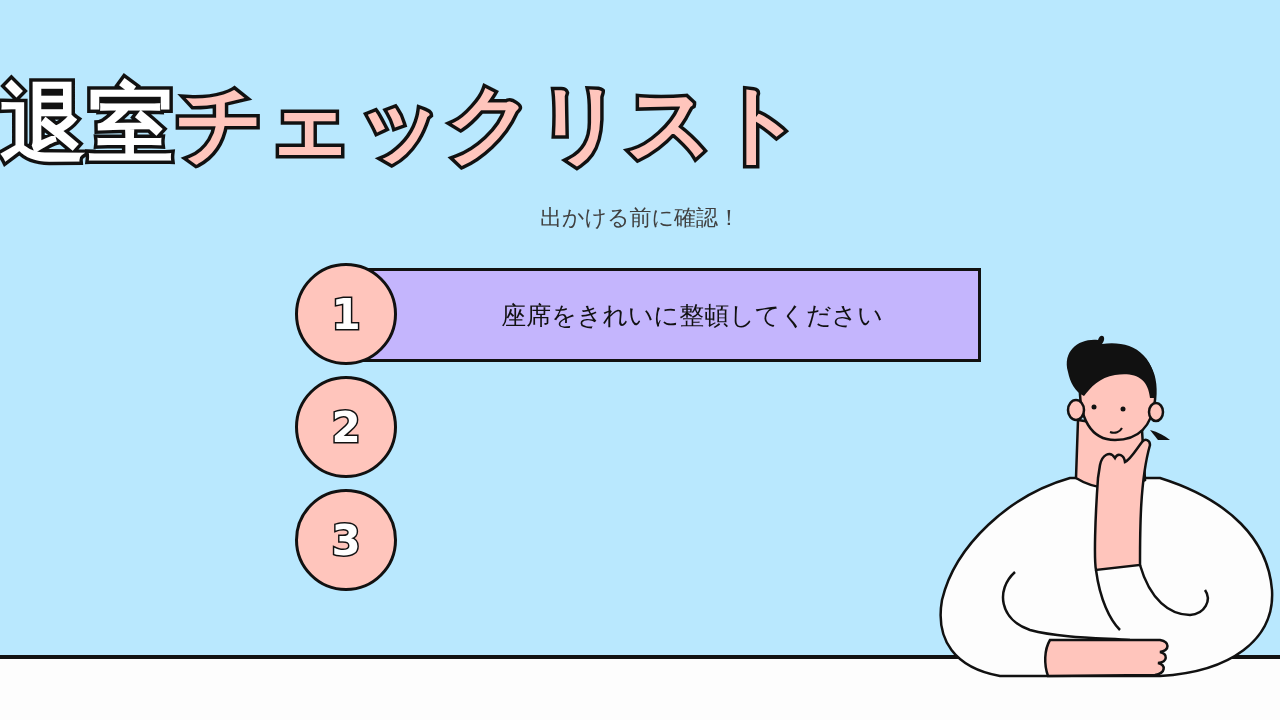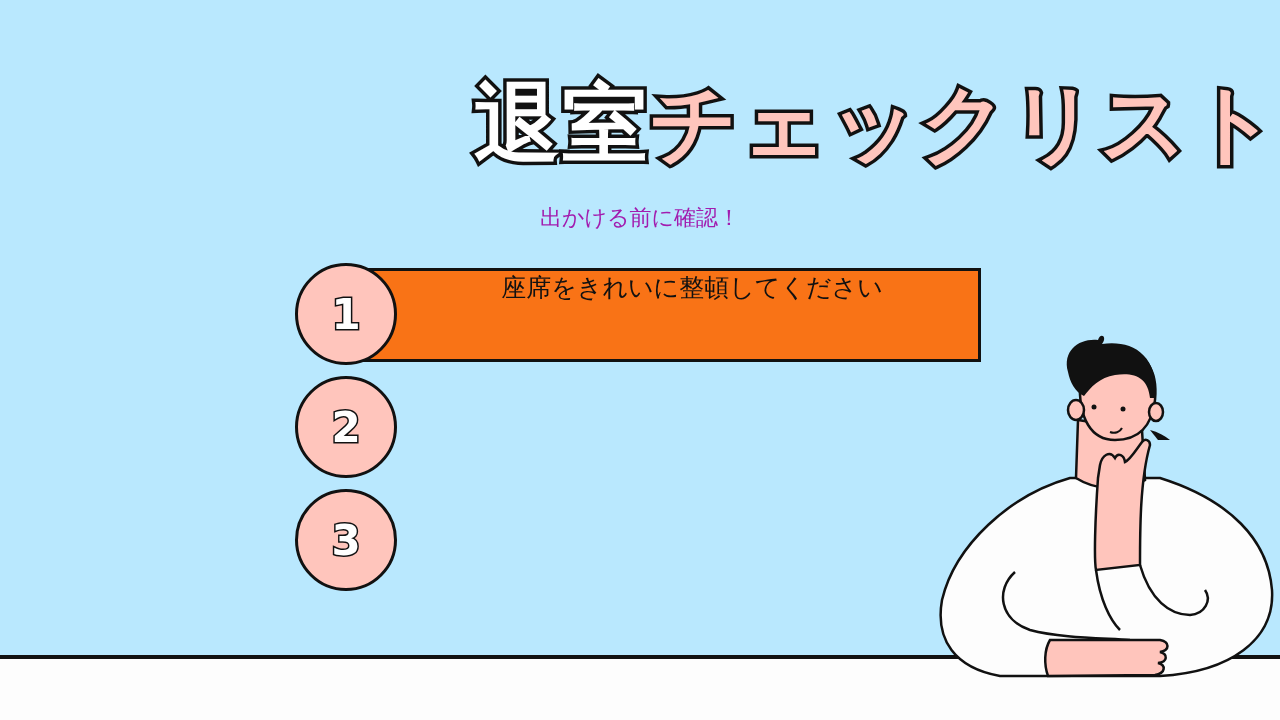--- a/index.html
+++ b/index.html
@@ -5,7 +5,7 @@
   html, body { margin:0; padding:0; }
   body { width:1280px; height:720px; position:relative; overflow:hidden; background:#B9E8FE; font-family:"DejaVu Sans", sans-serif; }
   .floor { position:absolute; left:0; top:655px; width:1280px; height:65px; background:#FDFDFD; border-top:4px solid #111; box-sizing:border-box; }
-  .title { position:absolute; left:0; top:68px; width:1280px; text-align:right; font-size:86px; font-weight:bold; letter-spacing:2px; line-height:110px; white-space:nowrap; }
+  .title { position:absolute; left:0; top:68px; width:1280px; text-align:left; font-size:86px; font-weight:bold; letter-spacing:2px; line-height:110px; white-space:nowrap; }
   .title span { -webkit-text-stroke:7px #111; paint-order:stroke fill; }
   .title .t1 { color:#FFFFFF; }
   .title .t2 { color:#FFC5BC; }

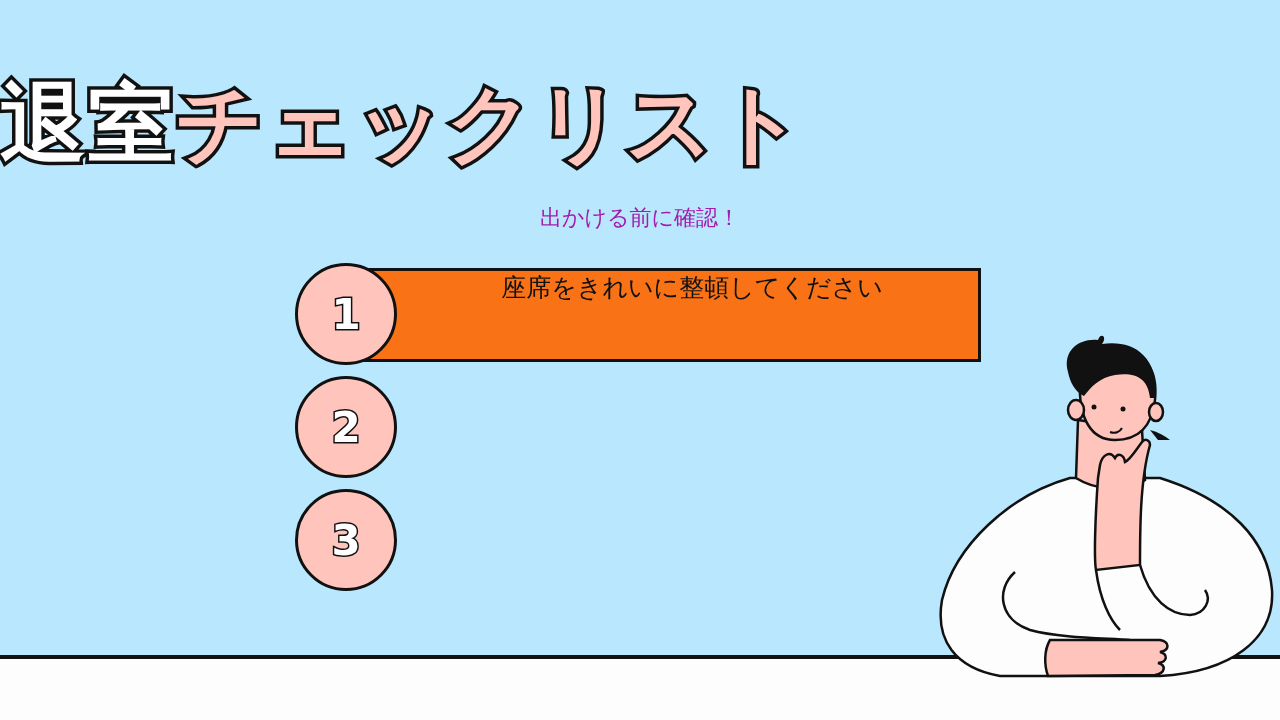--- a/index.html
+++ b/index.html
@@ -9,7 +9,7 @@
   .title span { -webkit-text-stroke:7px #111; paint-order:stroke fill; }
   .title .t1 { color:#FFFFFF; }
   .title .t2 { color:#FFC5BC; }
-  .subtitle { position:absolute; left:0; top:203px; width:1280px; text-align:center; font-size:22px; color:#a21caf; }
+  .subtitle { position:absolute; left:0; top:203px; width:1280px; text-align:center; font-size:22px; color:#404040; }
   .item { position:absolute; left:295px; width:686px; height:102px; }
   .card { position:absolute; left:68px; top:3px; width:612px; height:88px; background:#f97316; border:3px solid #111; box-sizing:content-box; display:flex; justify-content:center; }
   .card-text { font-size:25px; color:#111; padding-left:40px; white-space:nowrap; }

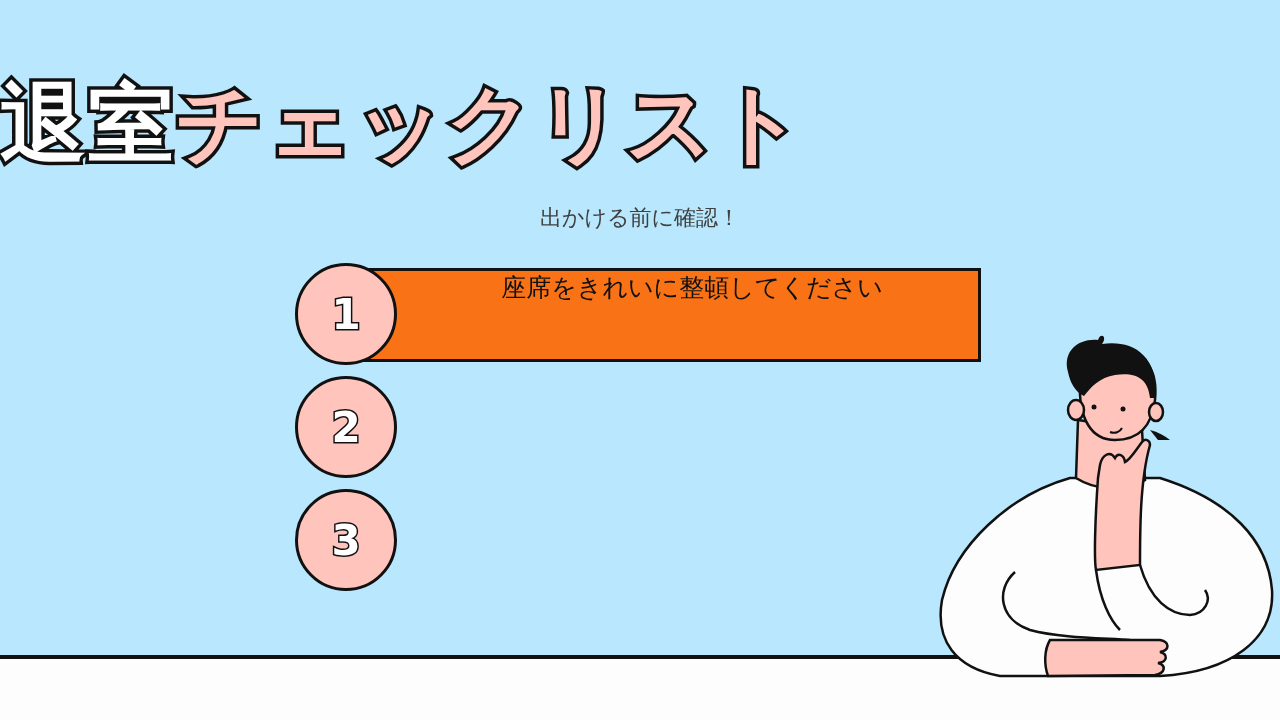--- a/index.html
+++ b/index.html
@@ -11,7 +11,7 @@
   .title .t2 { color:#FFC5BC; }
   .subtitle { position:absolute; left:0; top:203px; width:1280px; text-align:center; font-size:22px; color:#404040; }
   .item { position:absolute; left:295px; width:686px; height:102px; }
-  .card { position:absolute; left:68px; top:3px; width:612px; height:88px; background:#f97316; border:3px solid #111; box-sizing:content-box; display:flex; justify-content:center; }
+  .card { position:absolute; left:68px; top:3px; width:612px; height:88px; background:#c4b5fd; border:3px solid #111; box-sizing:content-box; display:flex; align-items:center; justify-content:center; }
   .card-text { font-size:25px; color:#111; padding-left:40px; white-space:nowrap; }
   .num { position:absolute; left:0; top:-2px; width:96px; height:96px; border-radius:50%; background:#FFC5BC; border:3px solid #111; display:flex; align-items:center; justify-content:center; z-index:2; }
   .num span { font-size:42px; font-weight:bold; color:#fff; -webkit-text-stroke:3px #111; paint-order:stroke fill; }

